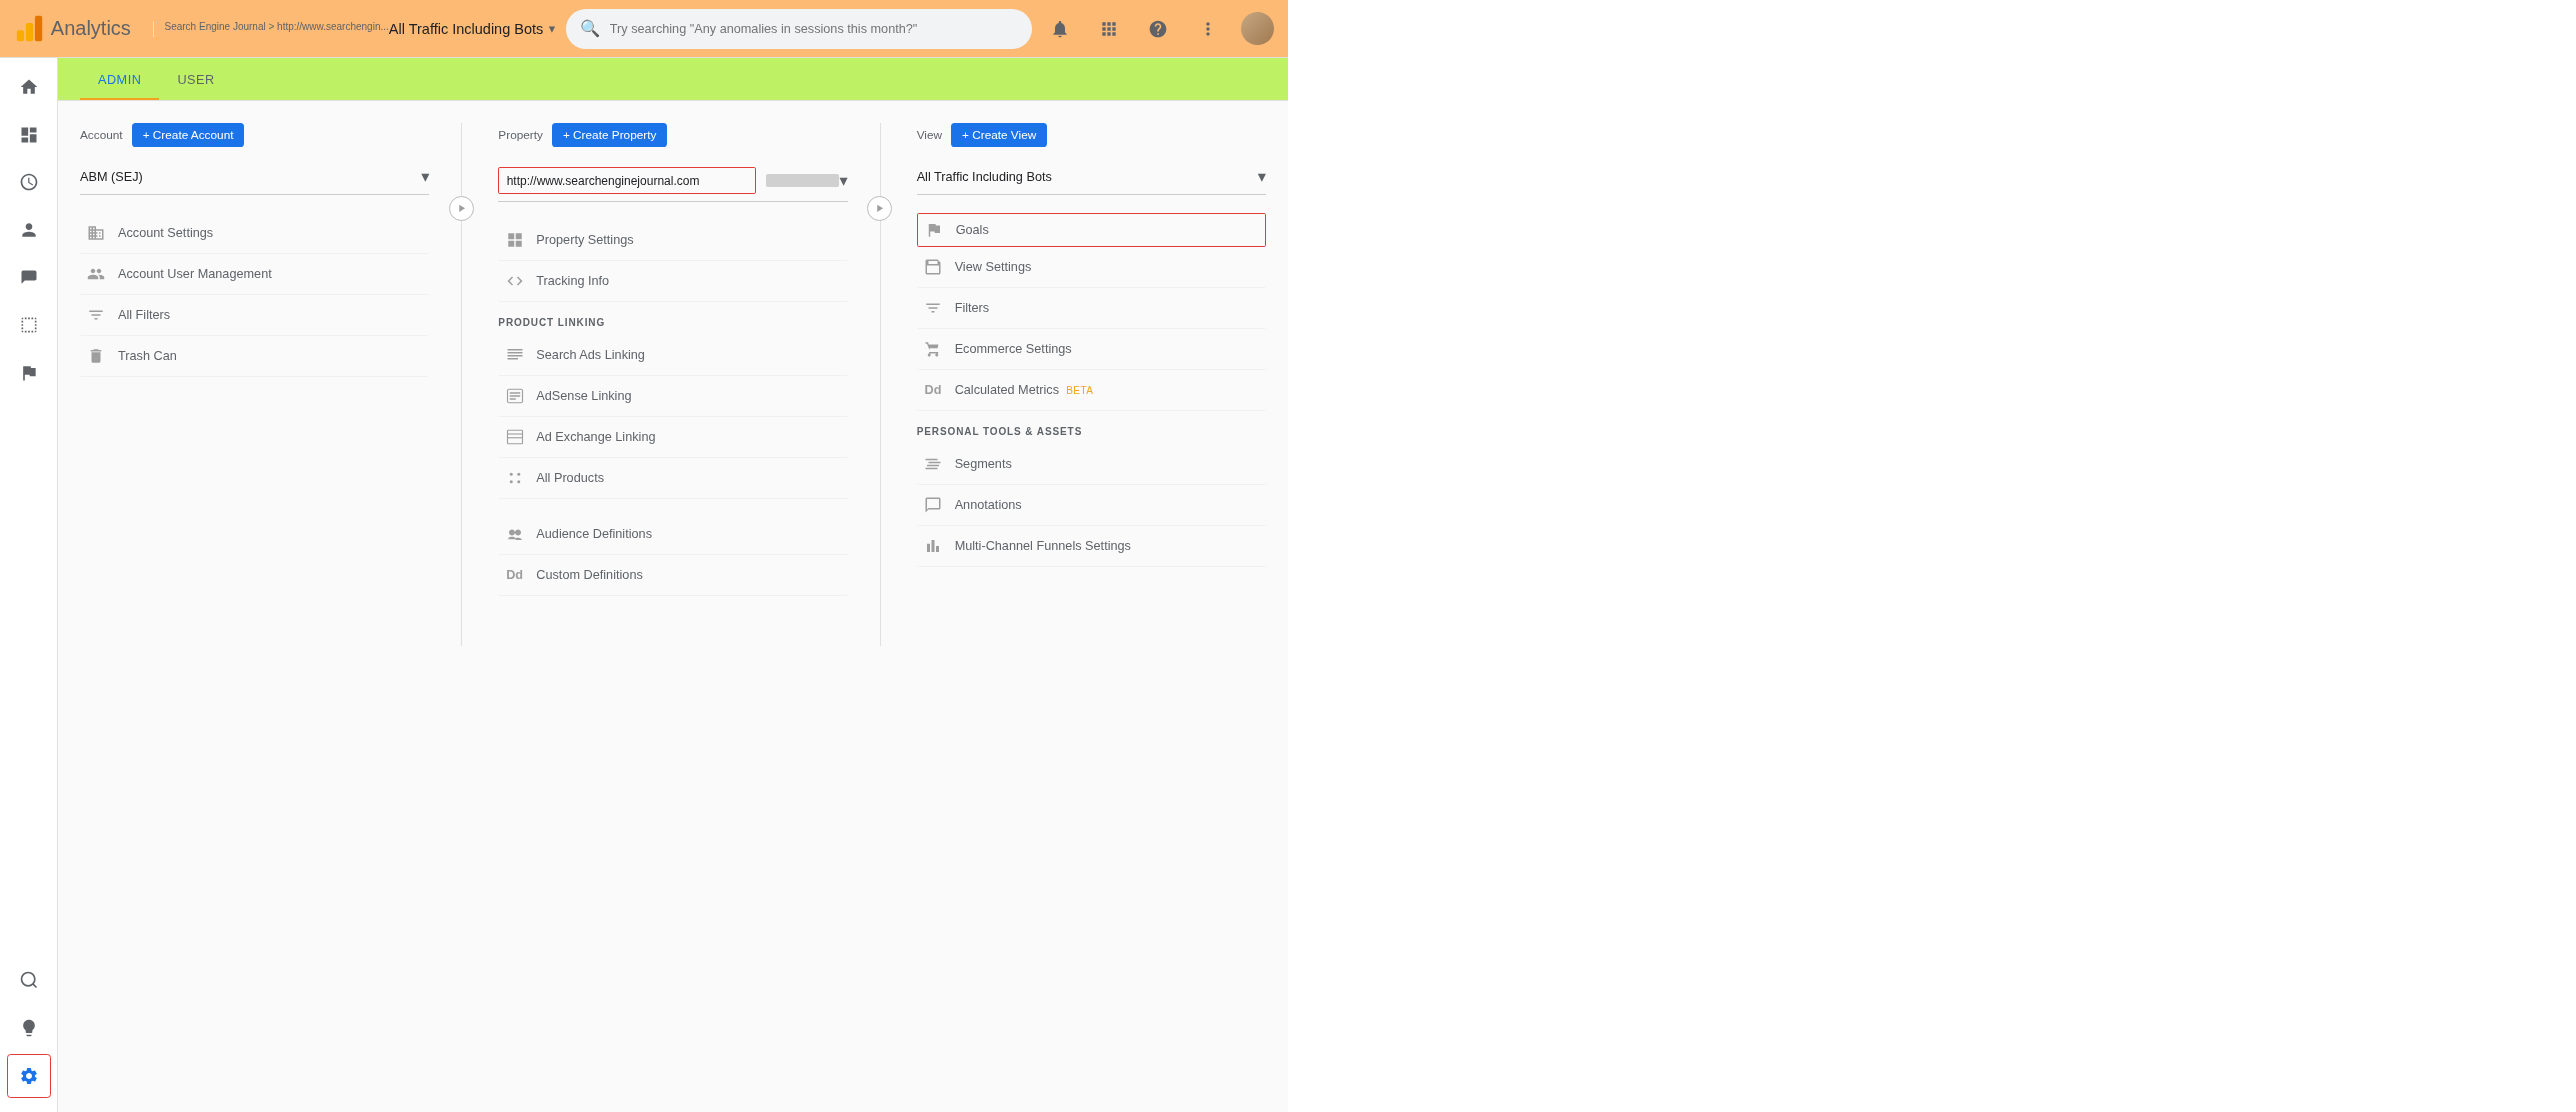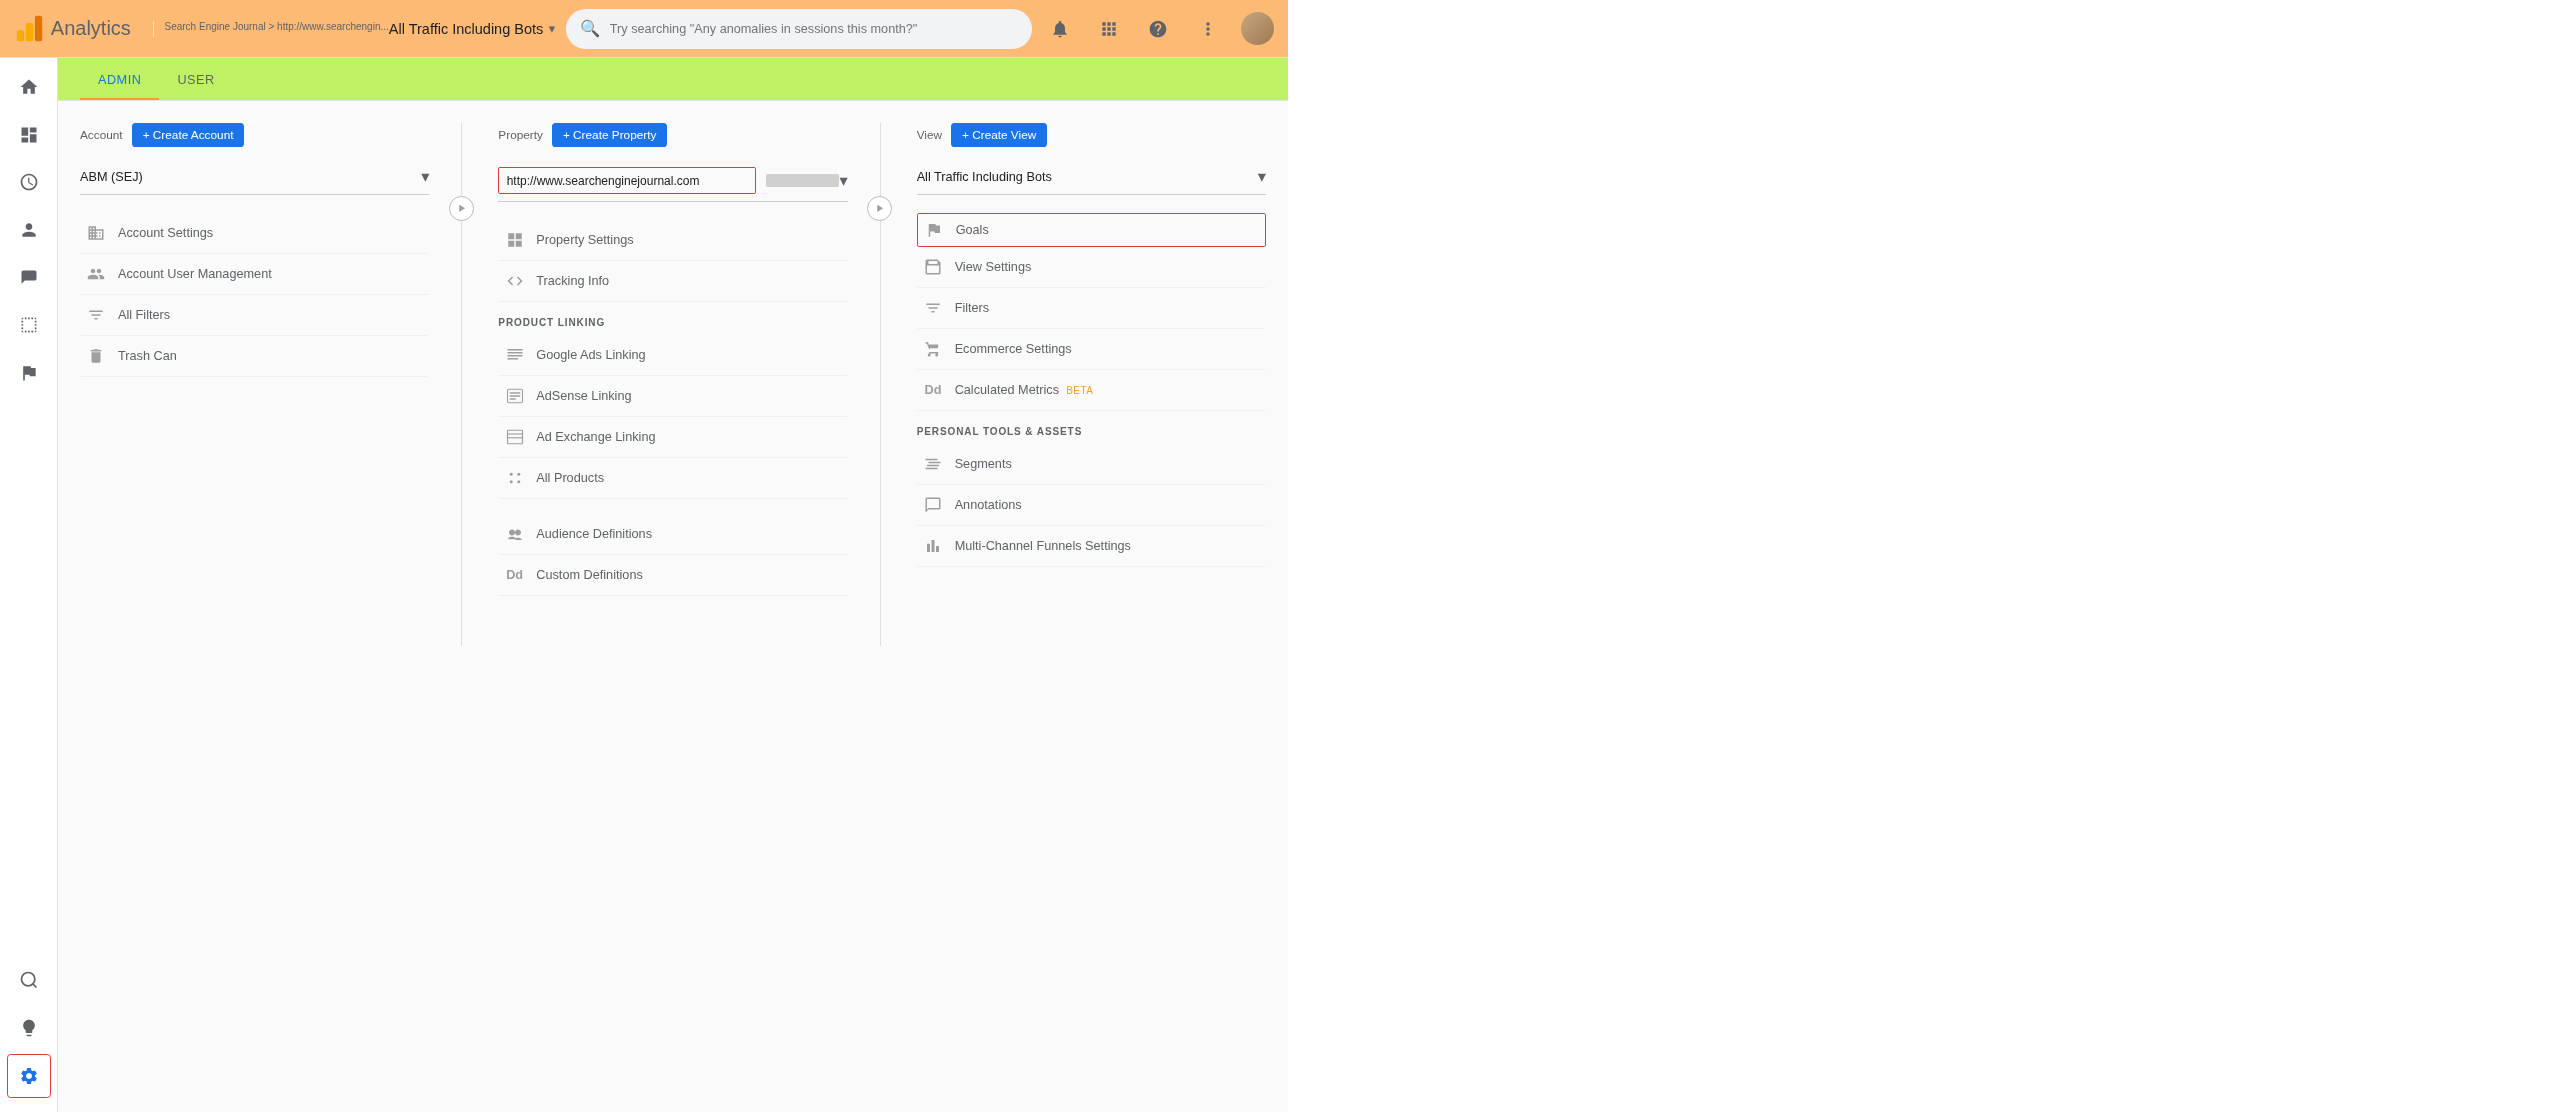--- a/index.html
+++ b/index.html
@@ -542,7 +542,7 @@
                 <rect x="2" y="16" width="14" height="2"></rect>
               </svg>
           </span>
-          <span class="menu-item-text">Google Ads Linking</span>
+          <span class="menu-item-text">Search Ads Linking</span>
         </div>
         <div class="menu-item">
           <span class="menu-item-icon">

